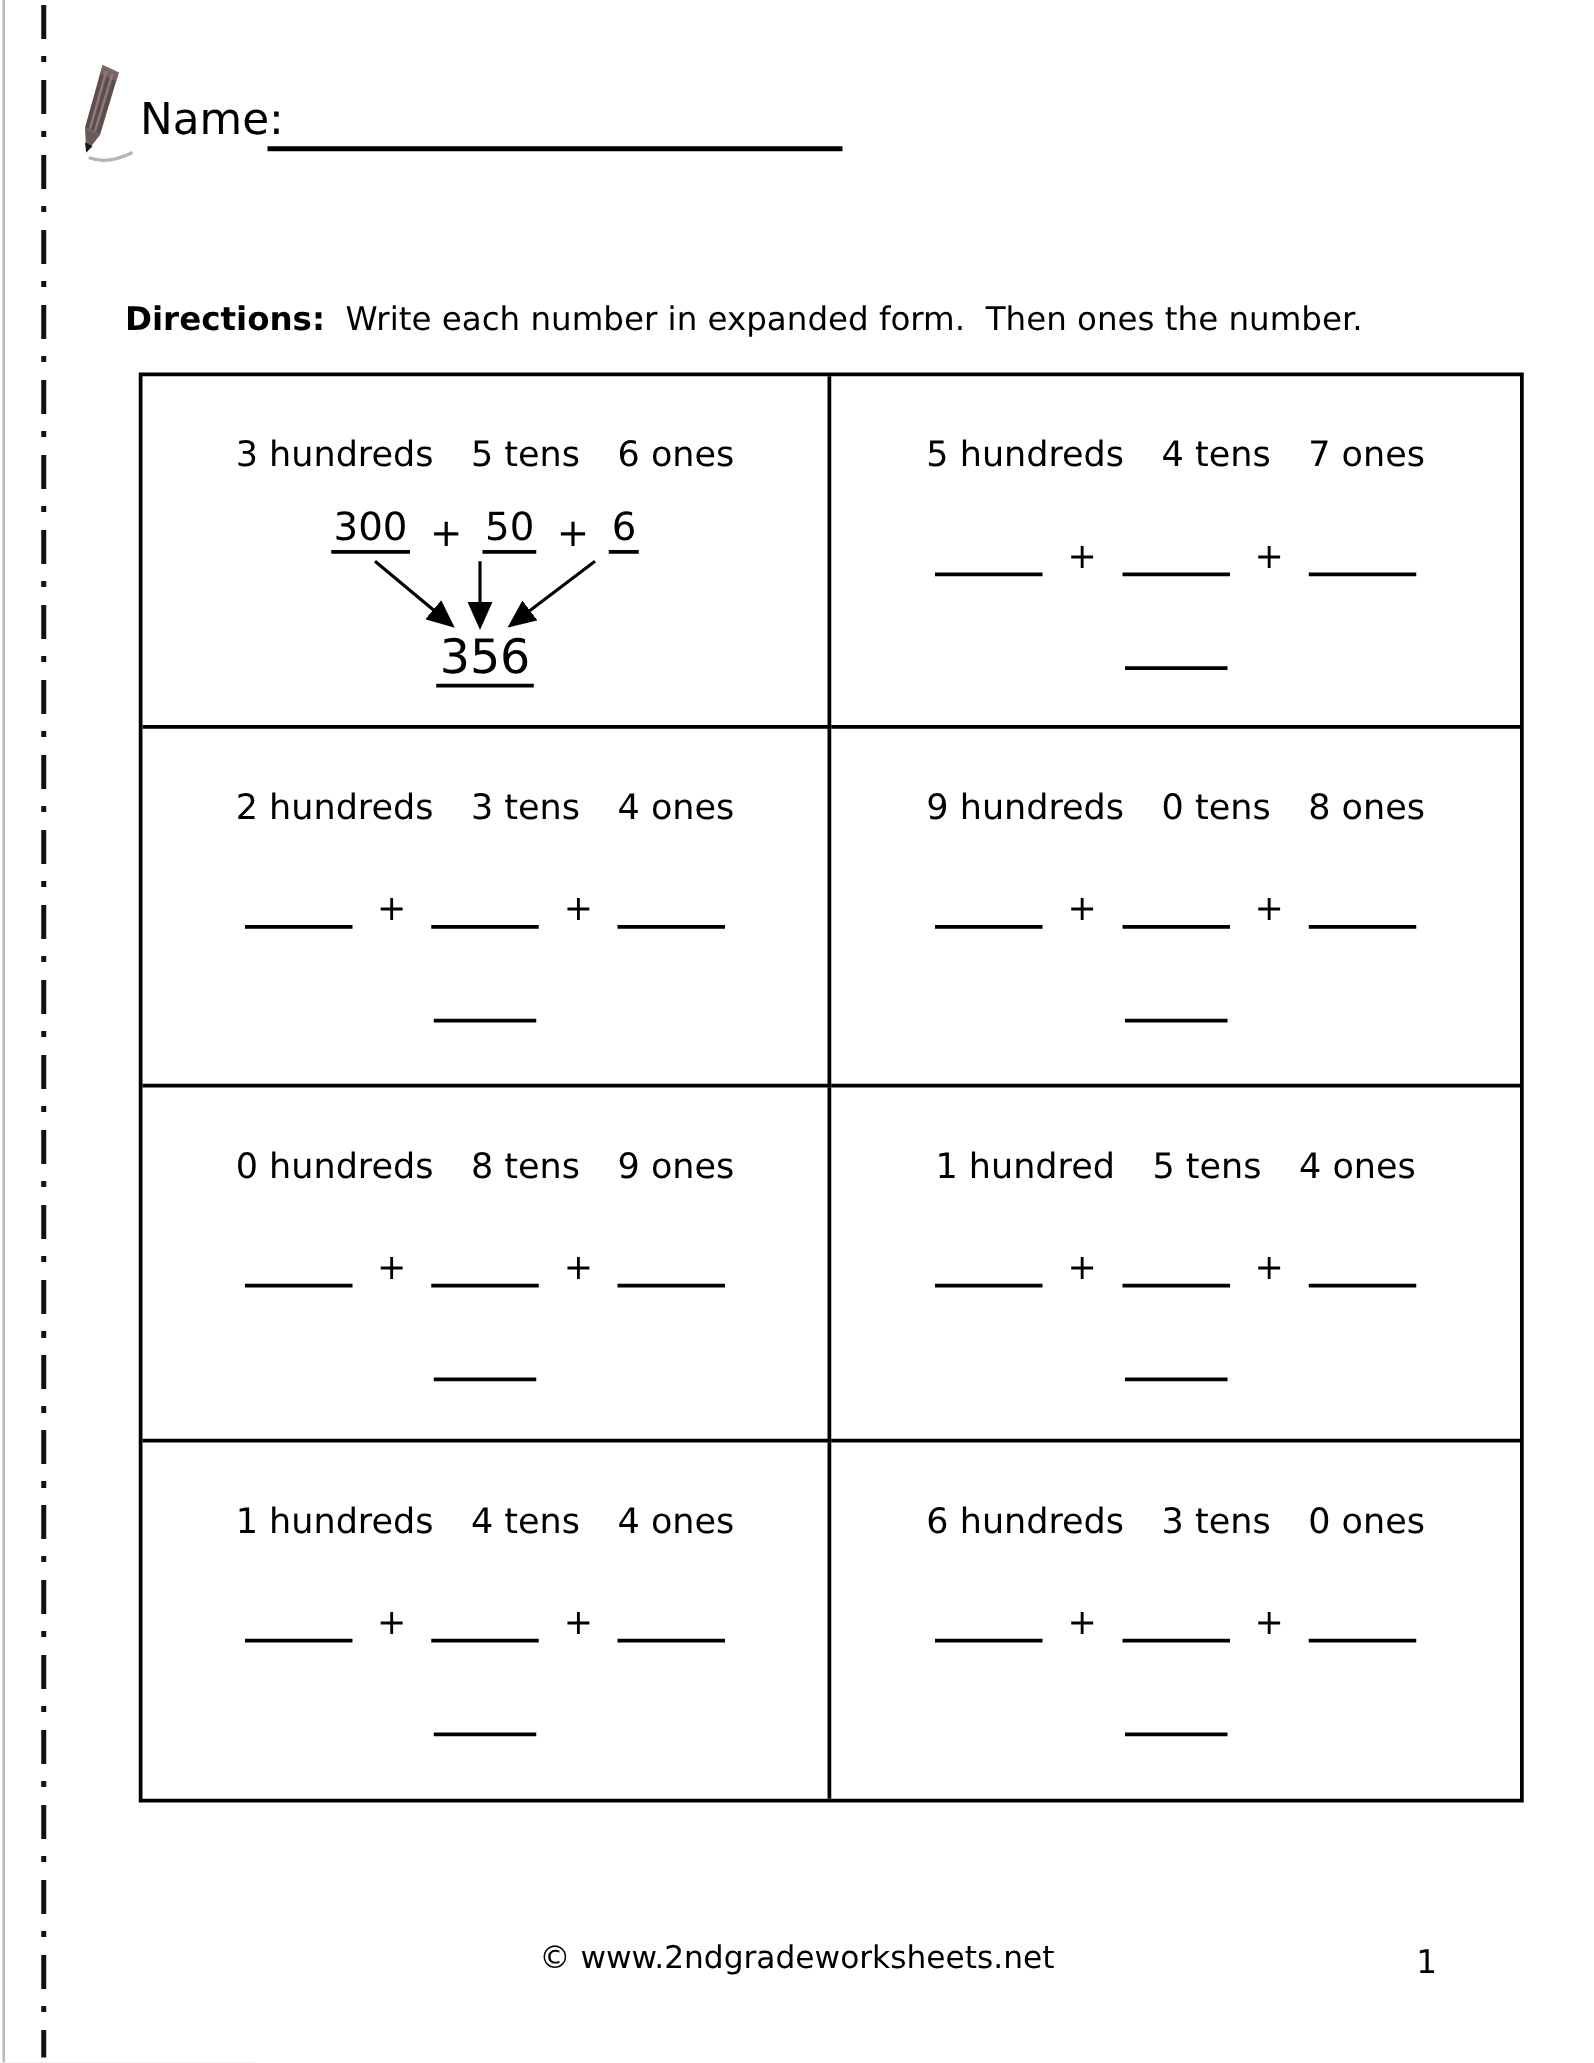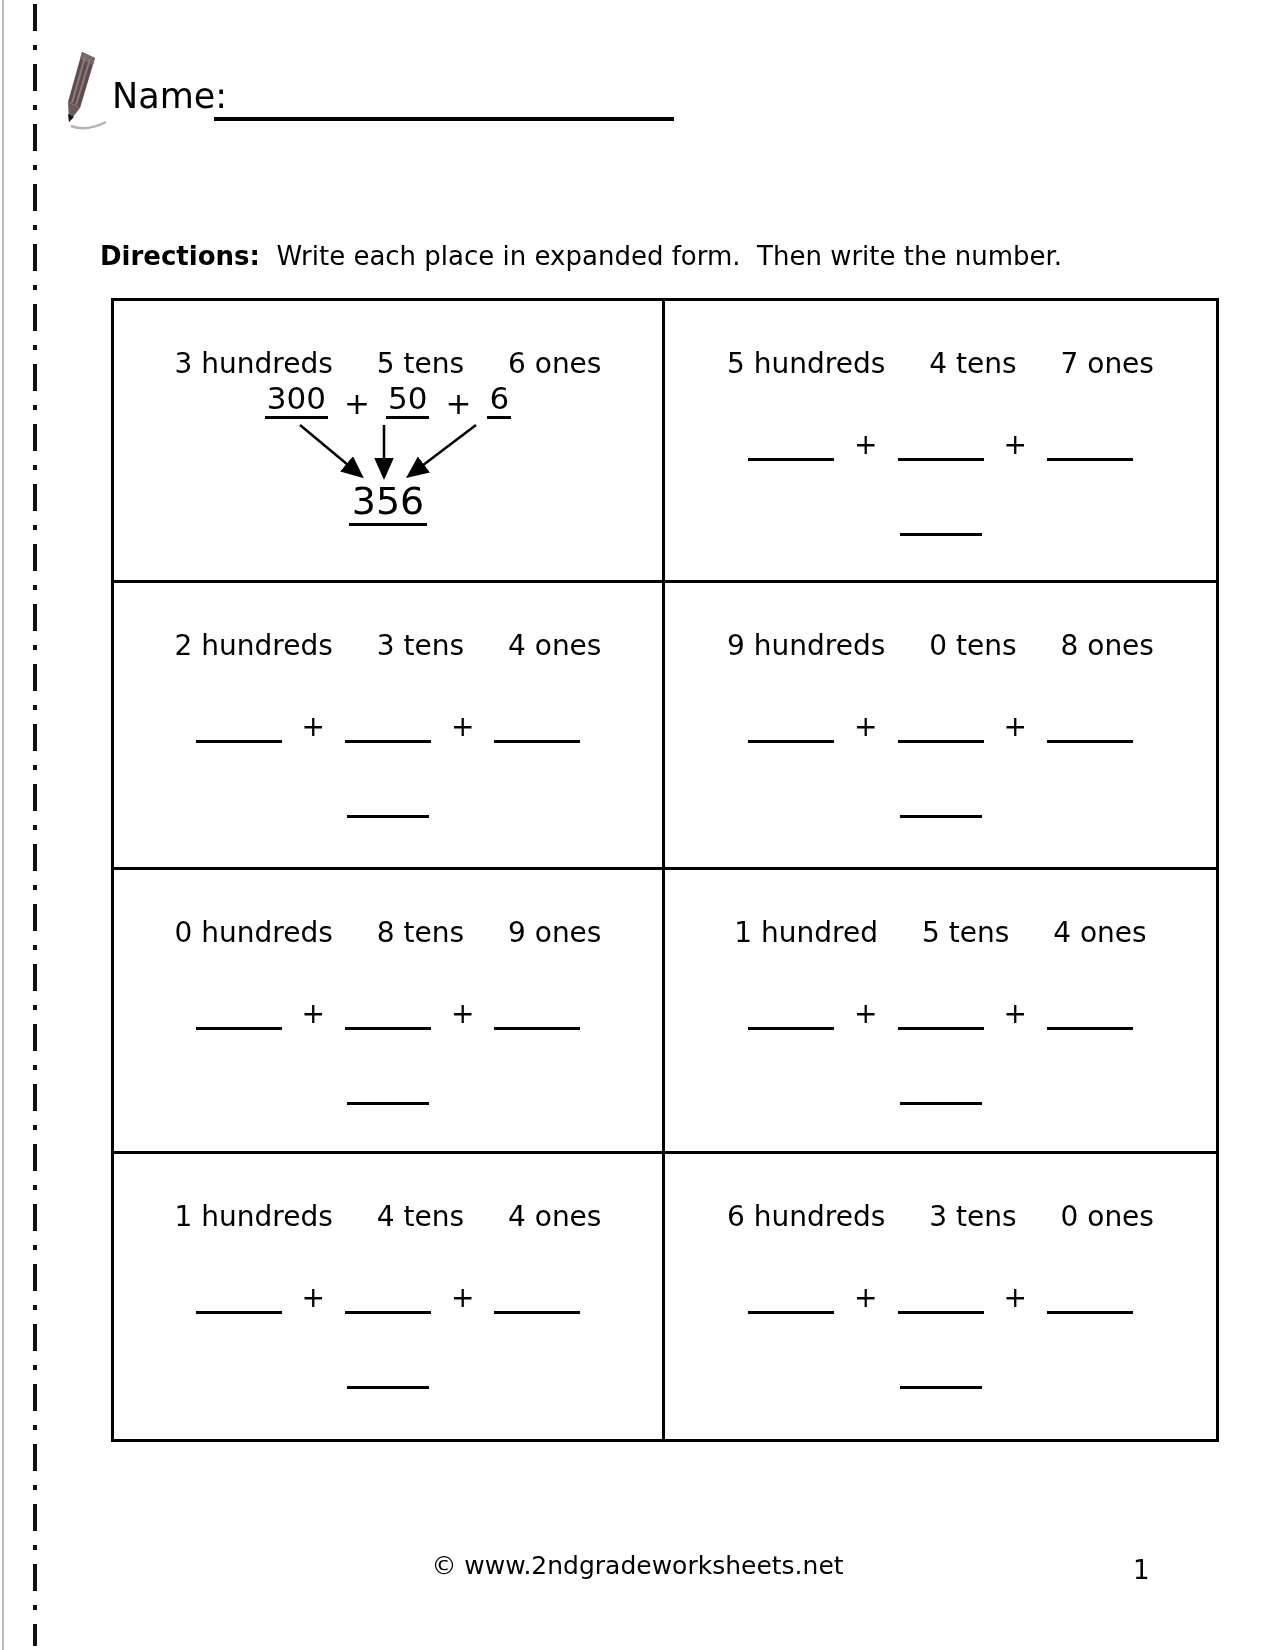--- a/index.html
+++ b/index.html
@@ -92,7 +92,7 @@
 
 
 
-  <div class="directions"><b>Directions:</b><span>  Write each place in expanded form.  Then write the number.</span></div>
+  <div class="directions"><b>Directions:</b><span>  Write each number in expanded form.  Then ones the number.</span></div>
 
   <div class="worksheet-table">
 

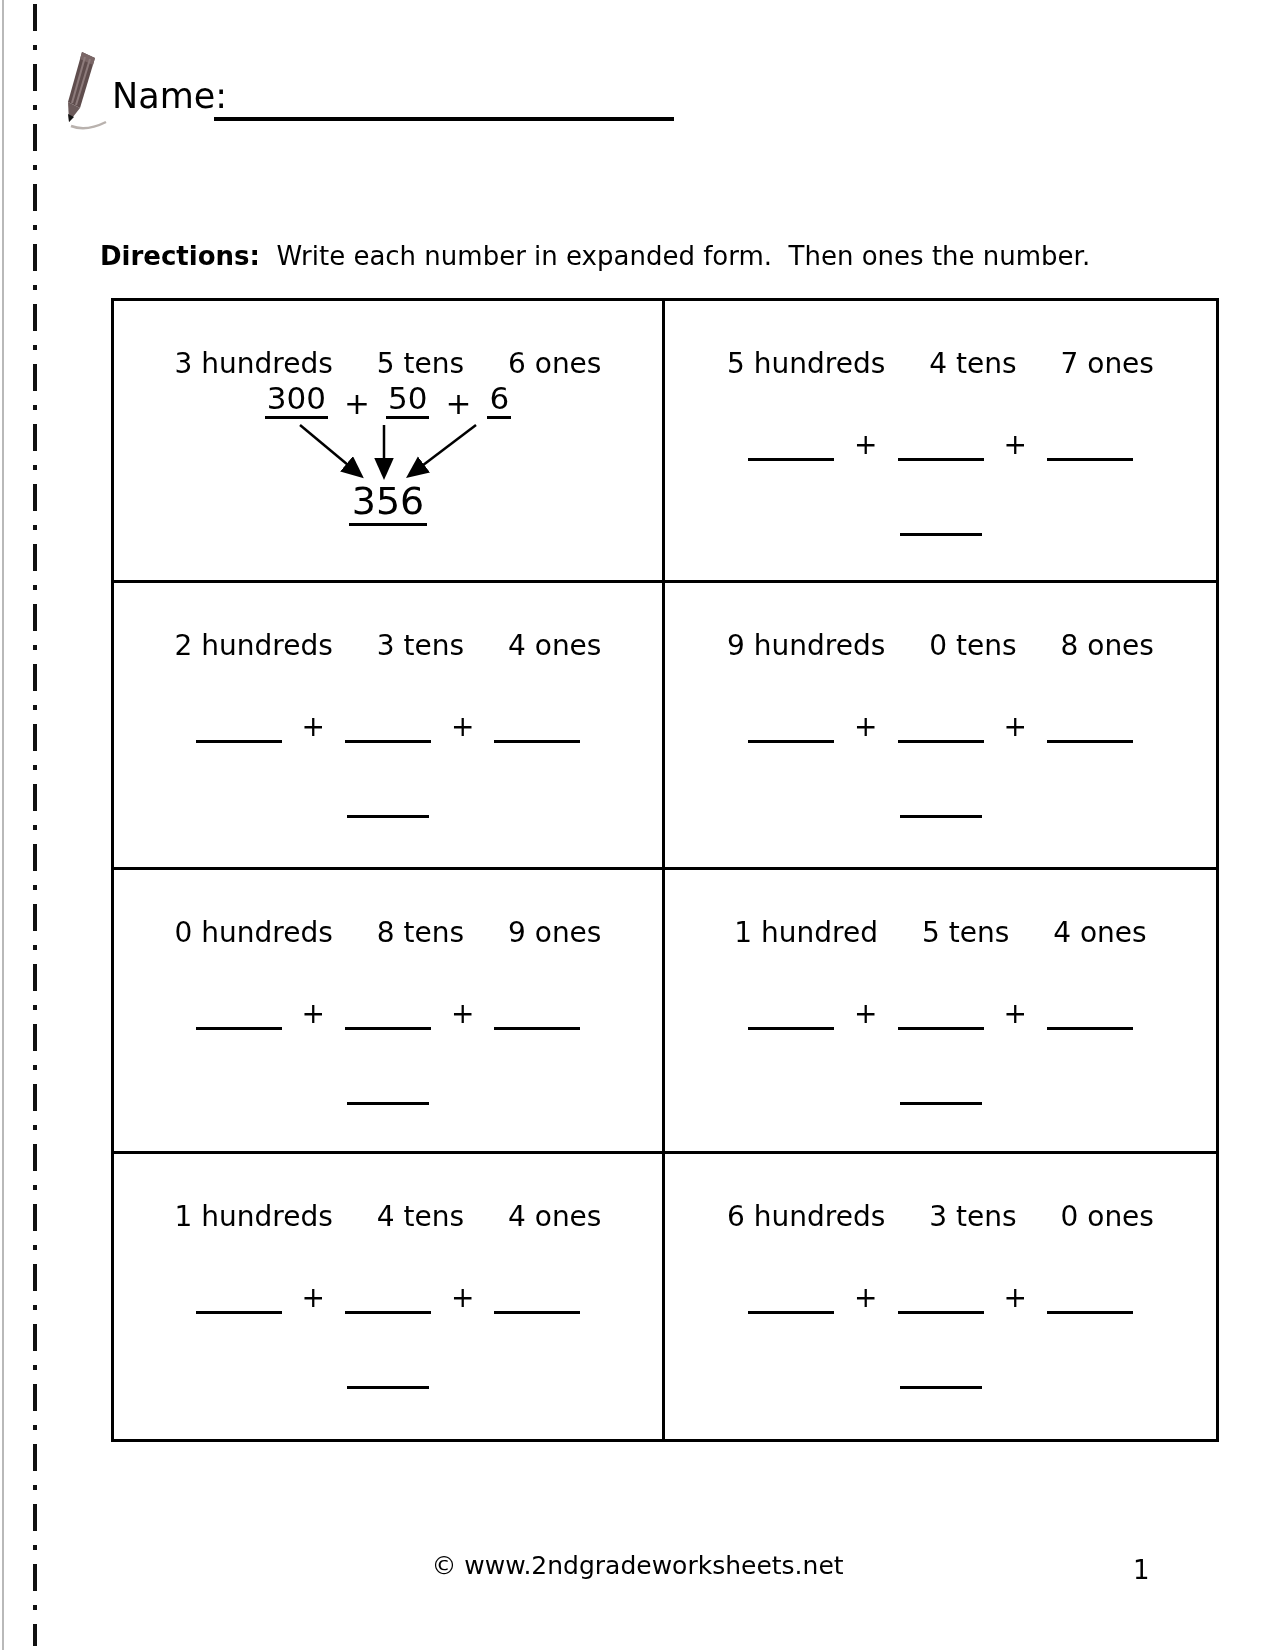--- a/index.html
+++ b/index.html
@@ -52,7 +52,7 @@
   }
   .cell.col-left{border-right:3px solid #000;}
   .cell.row-mid{border-bottom:3px solid #000;}
-  .problem-header{margin-top:46px;display:flex;gap:44px;font-size:28px;white-space:nowrap;}
+  .problem-header{margin-top:46px;display:flex;gap:30px;font-size:28px;white-space:nowrap;}
   .expanded-row{margin-top:46px;display:flex;align-items:flex-end;gap:20px;font-size:28px;}
   .blank{display:inline-block;width:86px;height:32px;border-bottom:3px solid #000;}
   .plus{line-height:32px;}

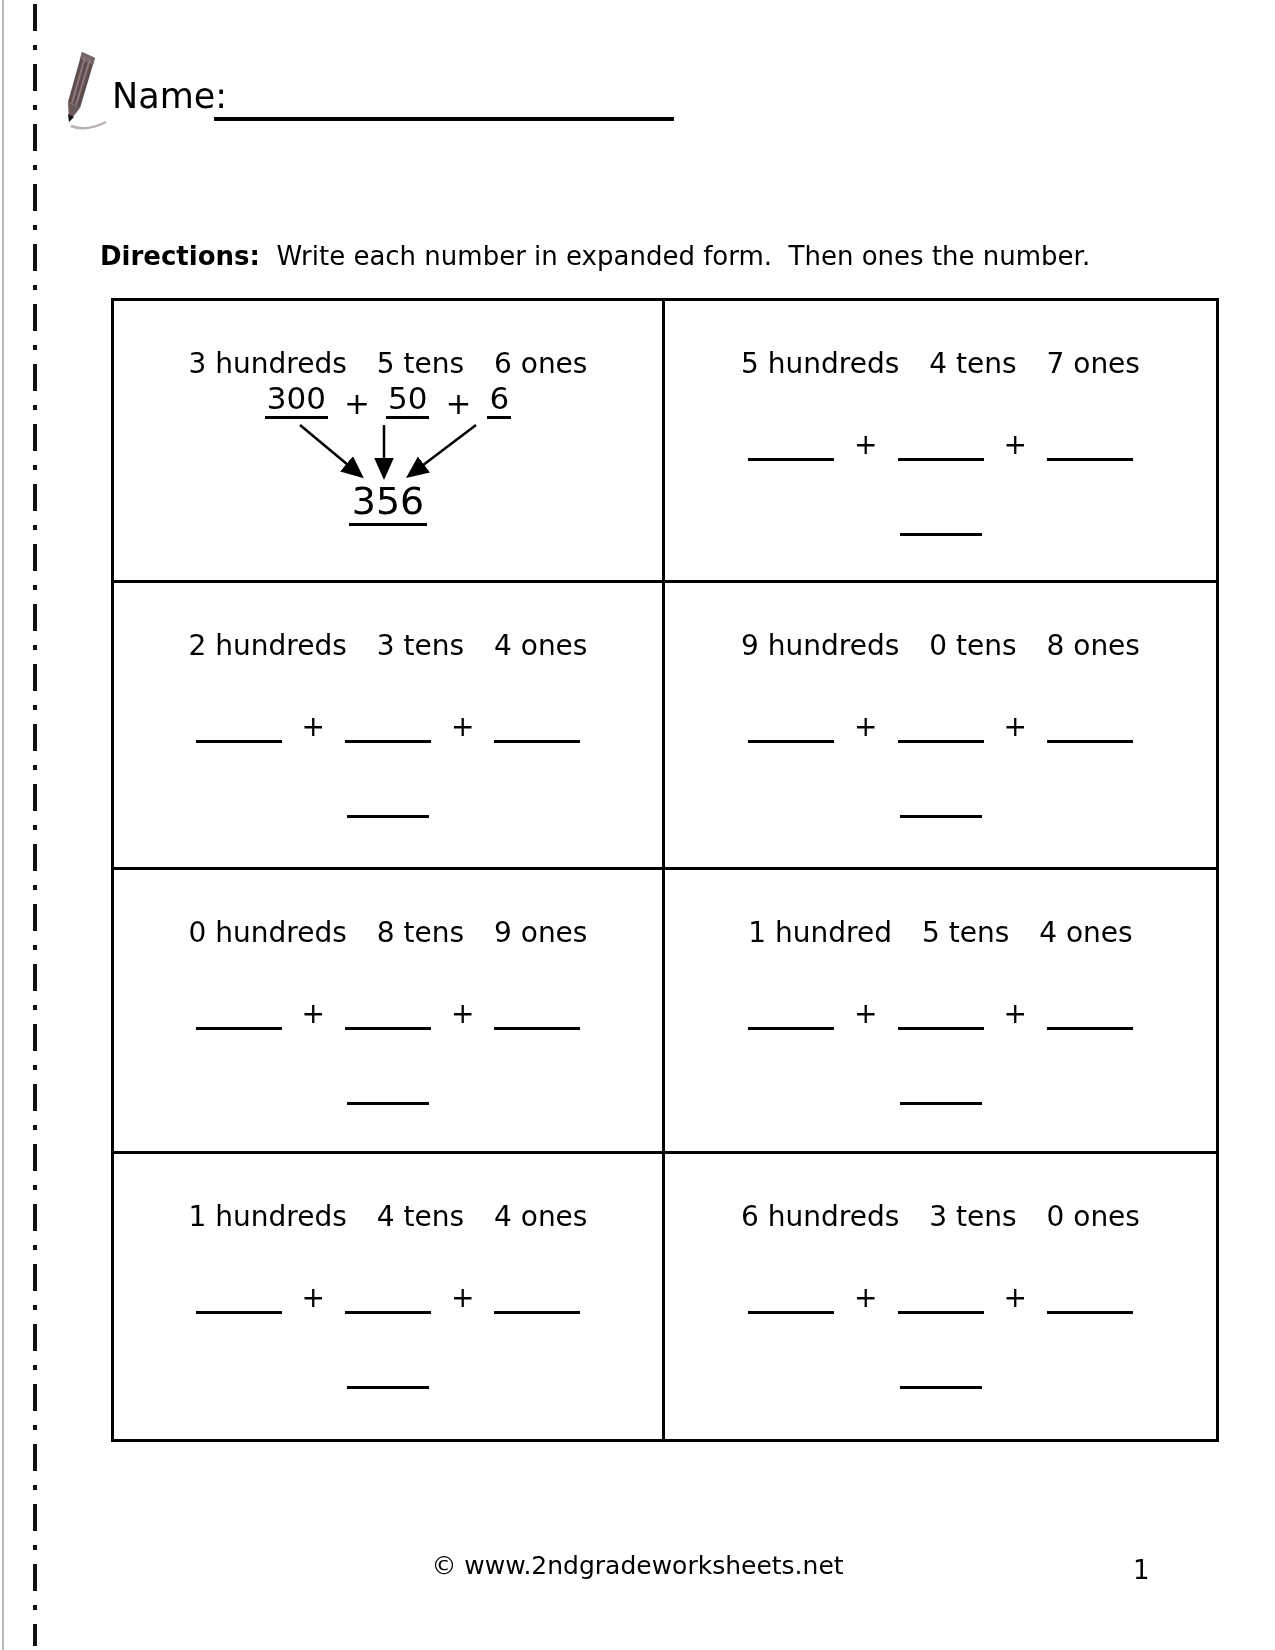--- a/index.html
+++ b/index.html
@@ -59,7 +59,7 @@
   .answer-row{margin-top:42px;}
   .answer-blank{display:inline-block;width:82px;height:30px;border-bottom:3px solid #000;}
   
-  .example-expanded{display:flex;align-items:flex-end;gap:16px;font-size:31px;}
+  .example-expanded{margin-top:24px;display:flex;align-items:flex-end;gap:16px;font-size:31px;}
   .example-expanded .addend{border-bottom:3px solid #000;padding:0 2px;}
   .example-arrows{margin-top:2px;}
   .example-result{margin-top:-8px;font-size:38px;border-bottom:3px solid #000;padding:0 3px;}

